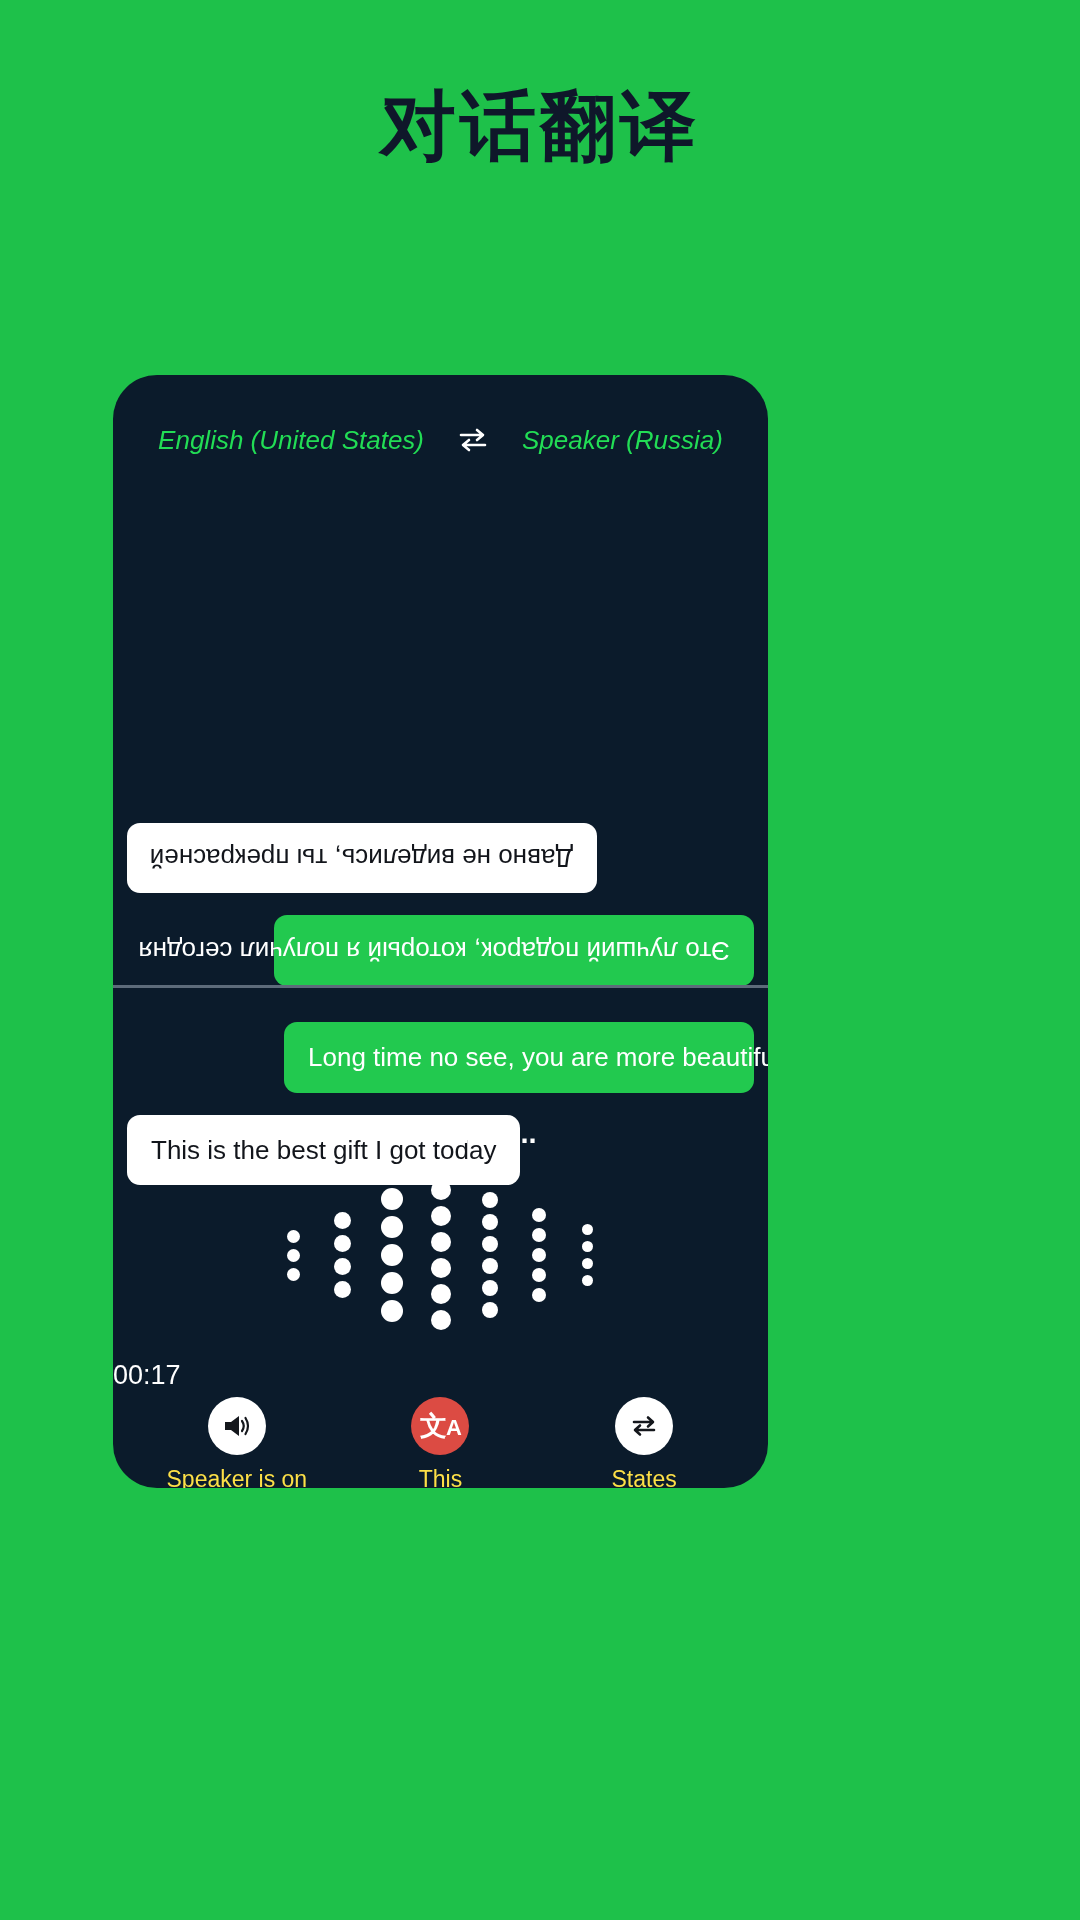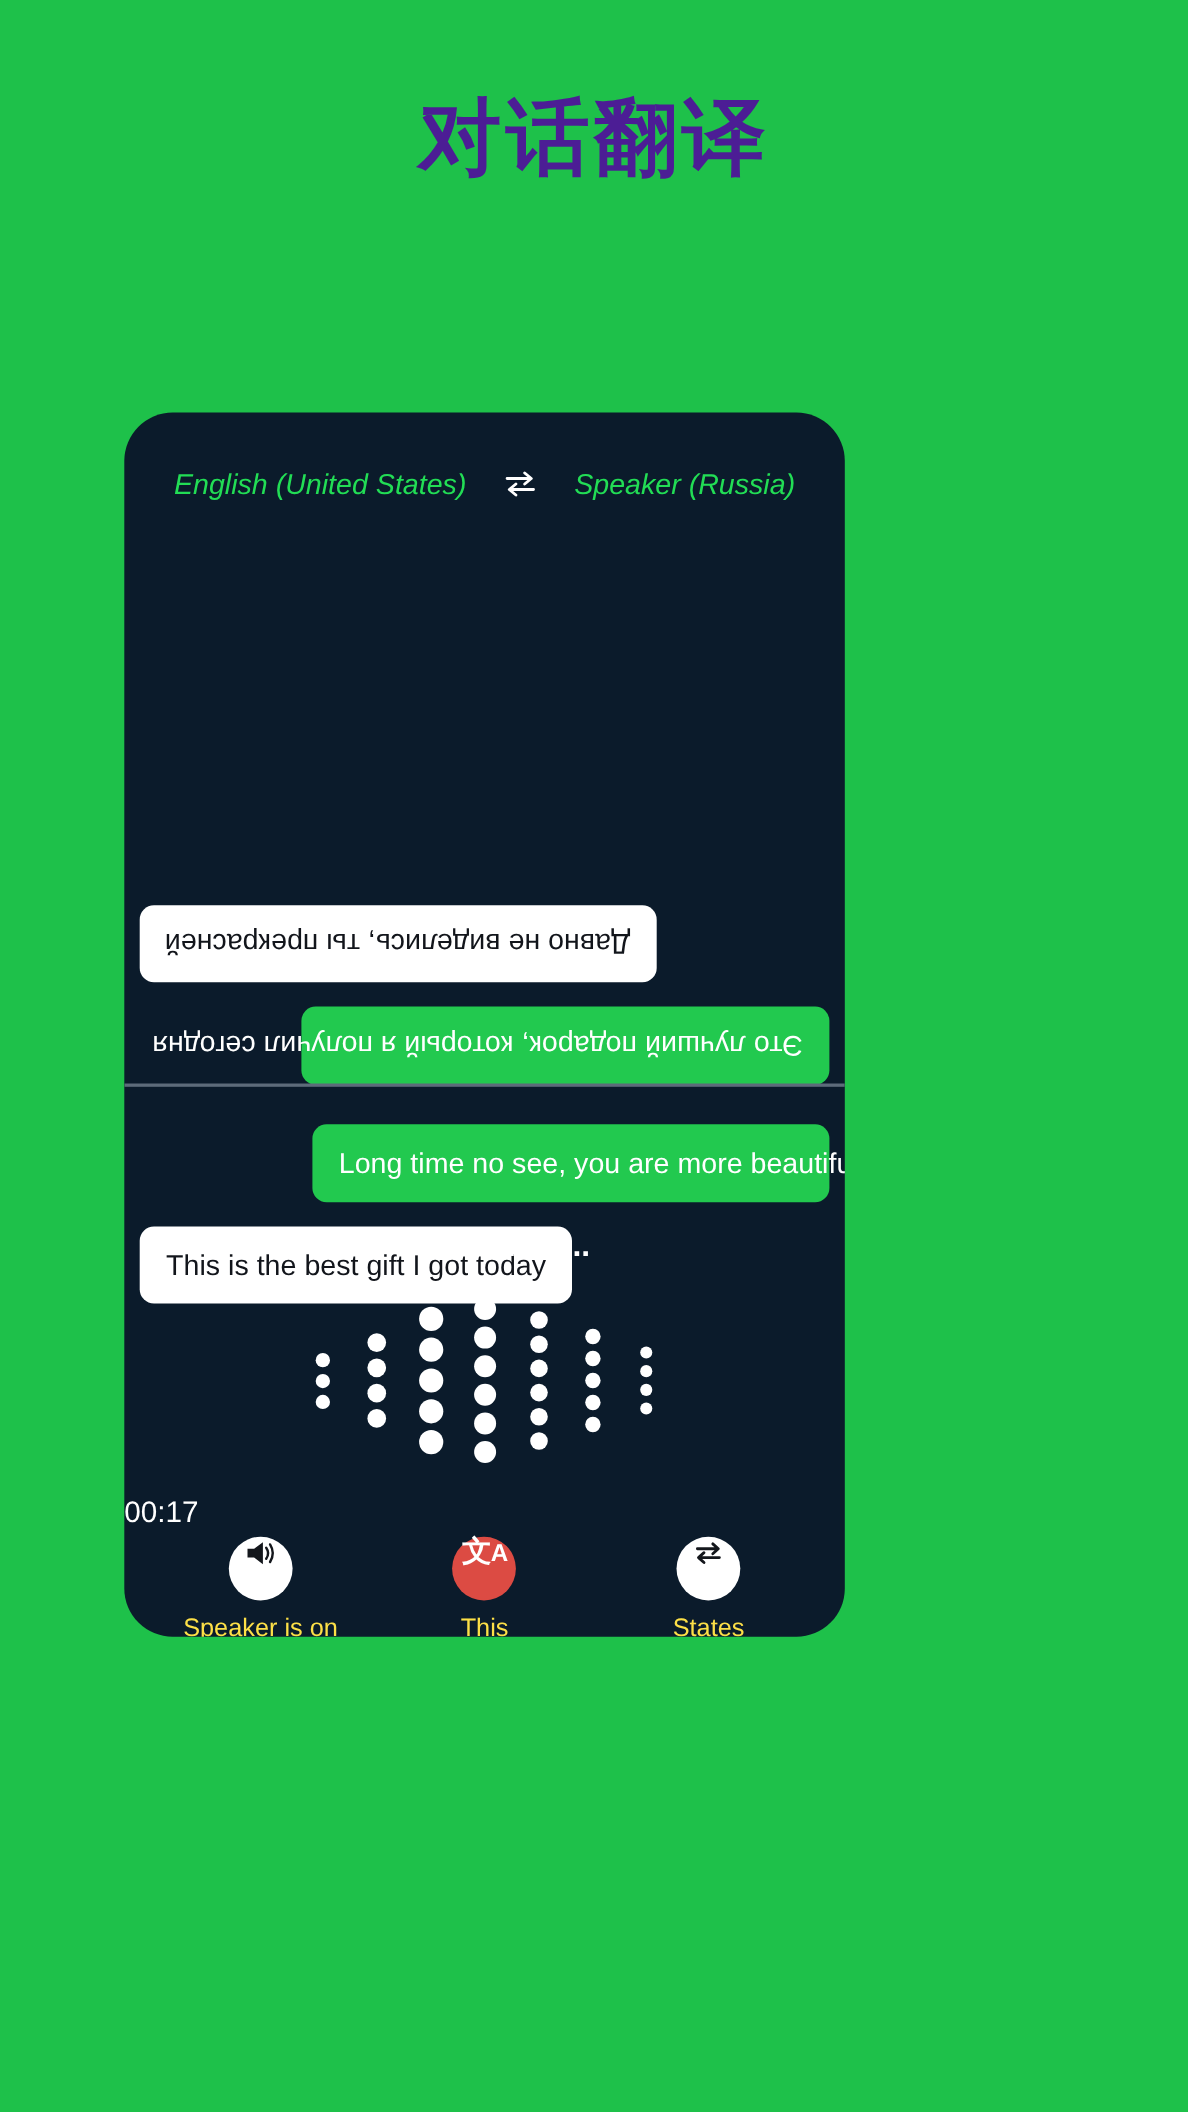--- a/index.html
+++ b/index.html
@@ -23,7 +23,7 @@
     left: 0;
     width: 1080px;
     text-align: center;
-    color: #4c1d95;
+    color: #0f172a;
     font-size: 76px;
     font-weight: bold;
     letter-spacing: 4px;

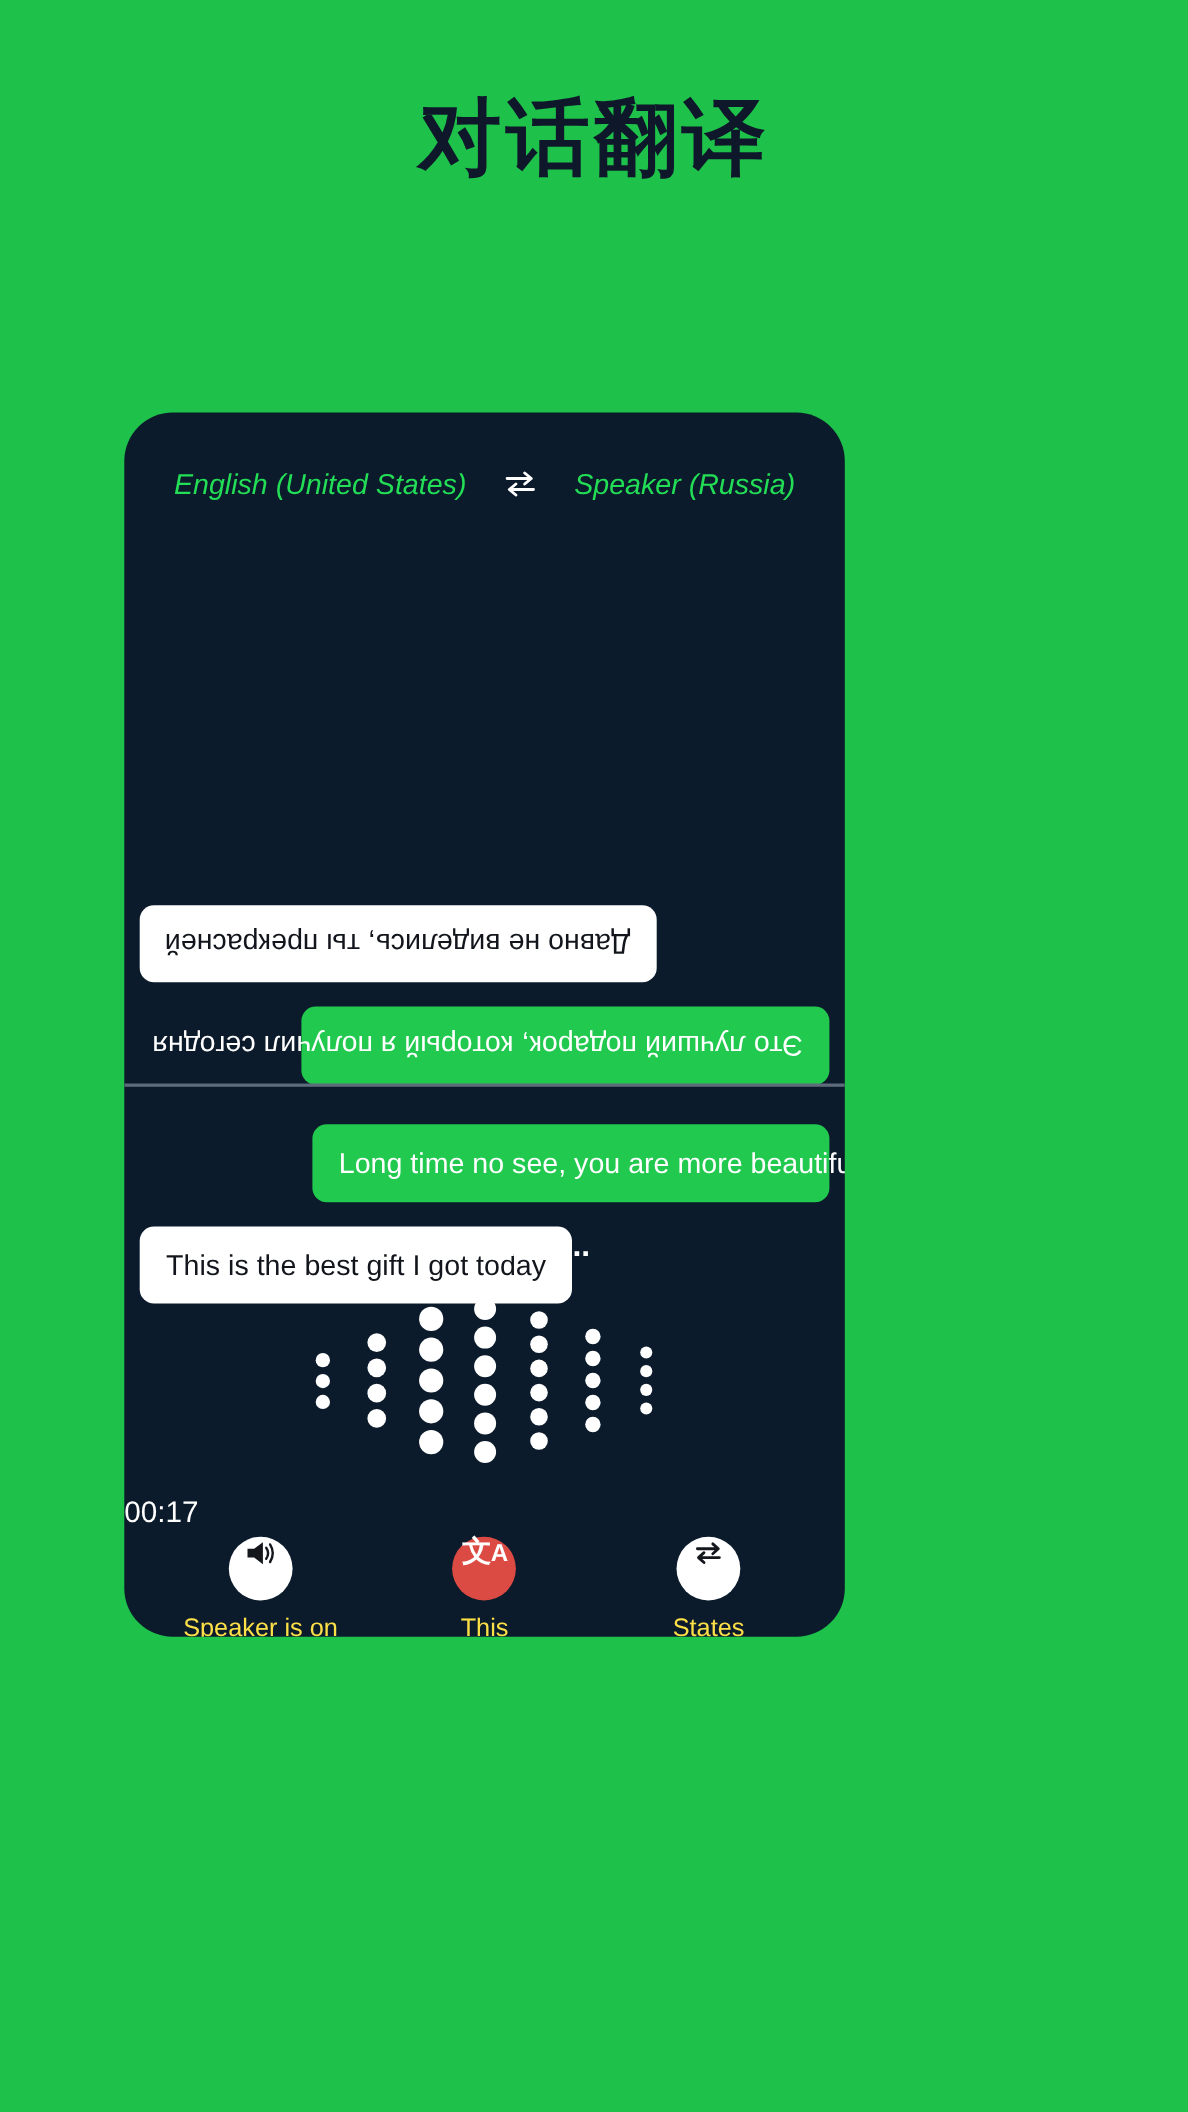--- a/index.html
+++ b/index.html
@@ -199,6 +199,7 @@
     height: 58px;
     border-radius: 50%;
     display: flex;
+    align-items: center;
     justify-content: center;
     margin-bottom: 11px;
   }

